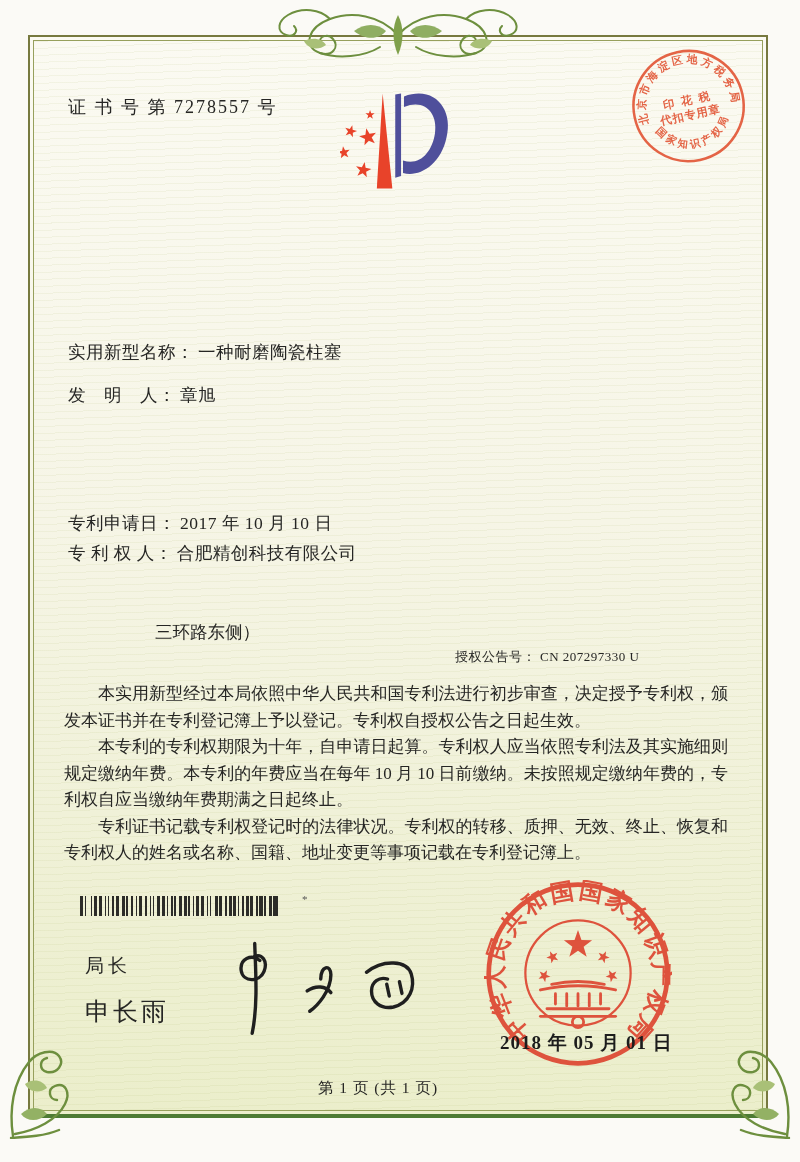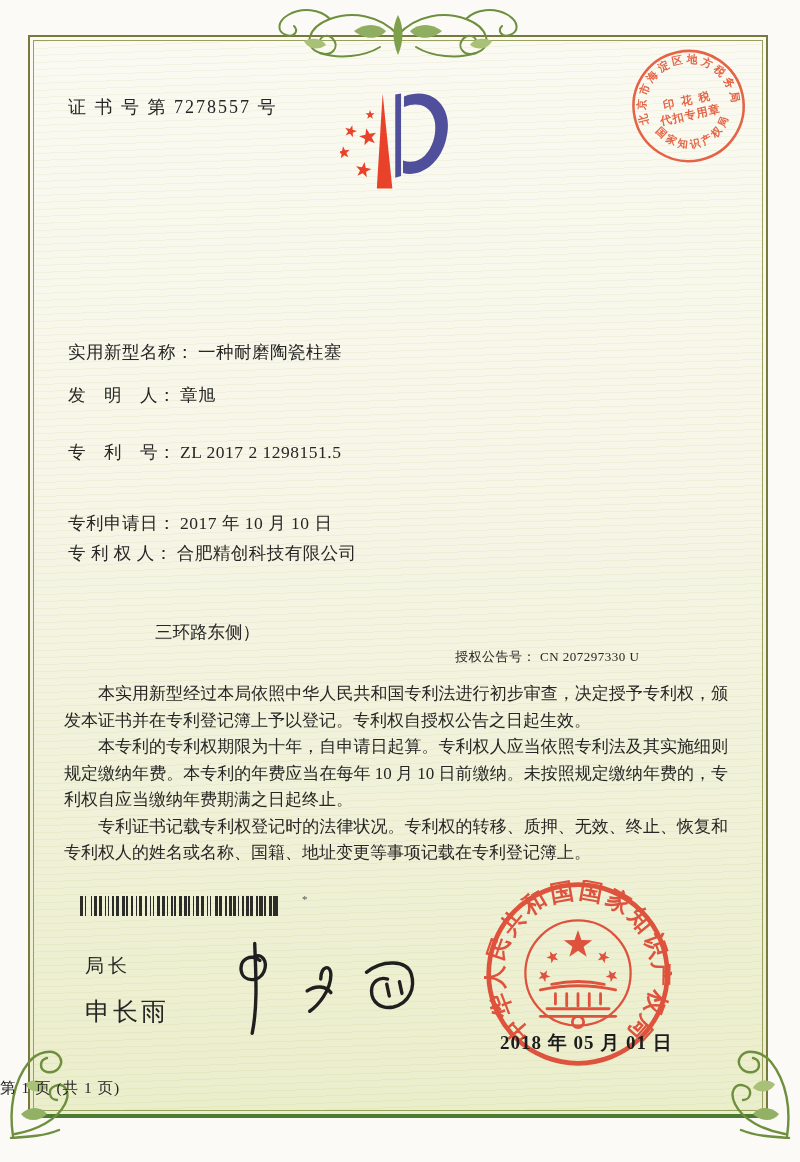--- a/index.html
+++ b/index.html
@@ -129,9 +129,6 @@
   </div>
   <div class="field" style="top:383px">
     <span class="flabel">发　明　人：</span><span class="fvalue">章旭</span>
-  </div>
-  <div class="field" style="top:440px">
-    <span class="flabel">专　利　号：</span><span class="fvalue">ZL 2017 2 1298151.5</span>
   </div>
   <div class="field" style="top:511px">
     <span class="flabel">专利申请日：</span><span class="fvalue">2017 年 10 月 10 日</span>

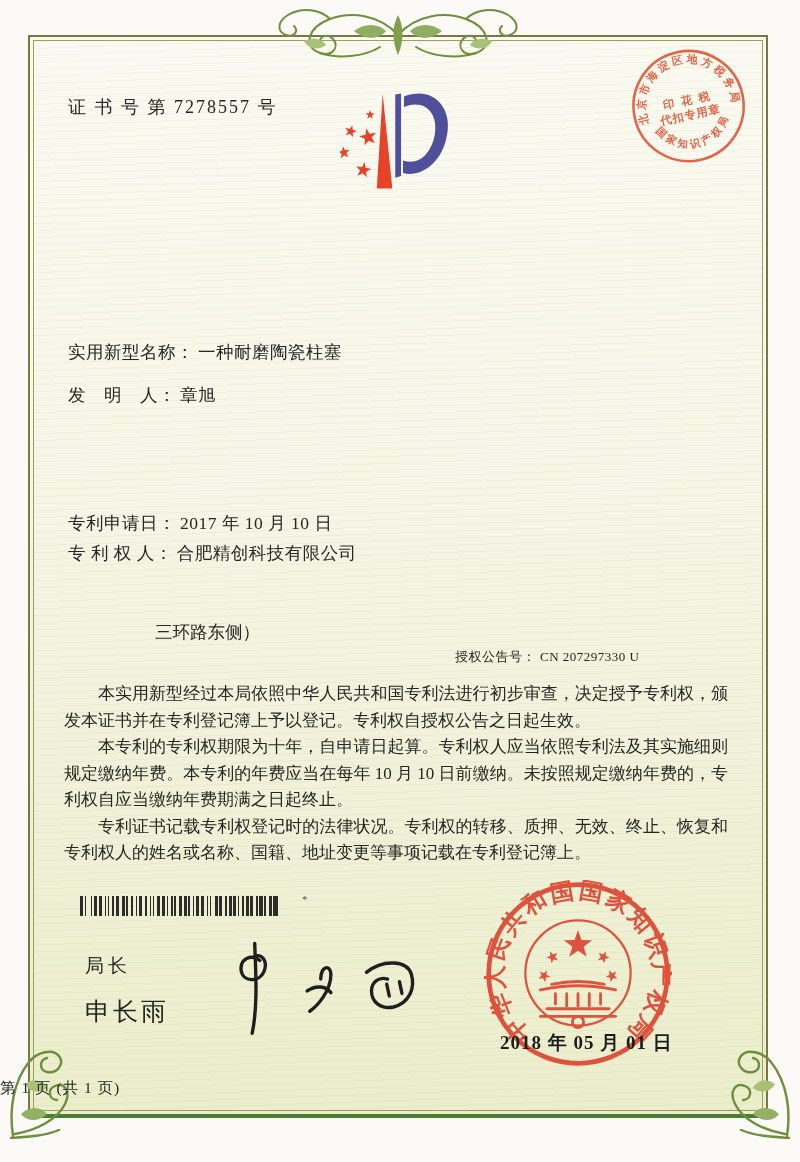--- a/index.html
+++ b/index.html
@@ -42,7 +42,7 @@
   .signature{position:absolute;left:225px;top:930px;}
   .seal{position:absolute;left:484px;top:880px;opacity:.92;}
   .seal-date{position:absolute;left:500px;top:1030px;font-size:19px;font-weight:bold;letter-spacing:1px;color:#1c1c1c;}
-  .footer{position:absolute;left:0;top:1078px;width:756px;text-align:left;font-size:15.5px;letter-spacing:1px;}
+  .footer{position:absolute;left:0;top:1078px;width:756px;text-align:center;font-size:15.5px;letter-spacing:1px;}
 </style>
 </head>
 <body>

